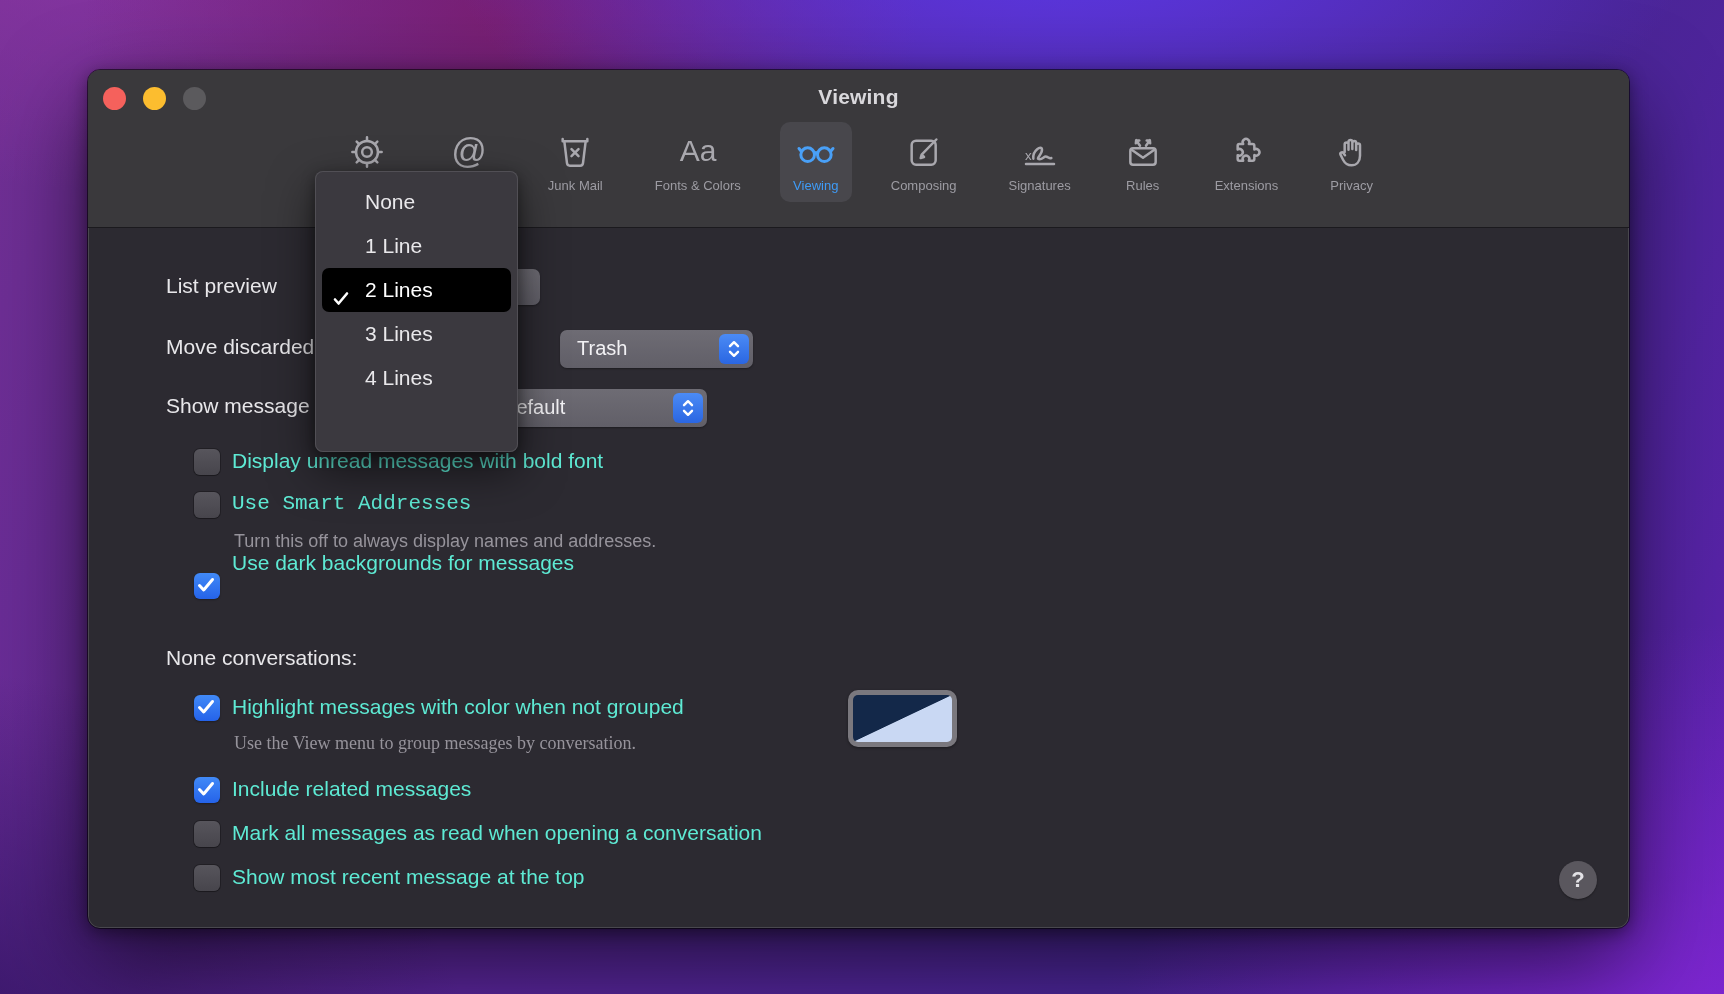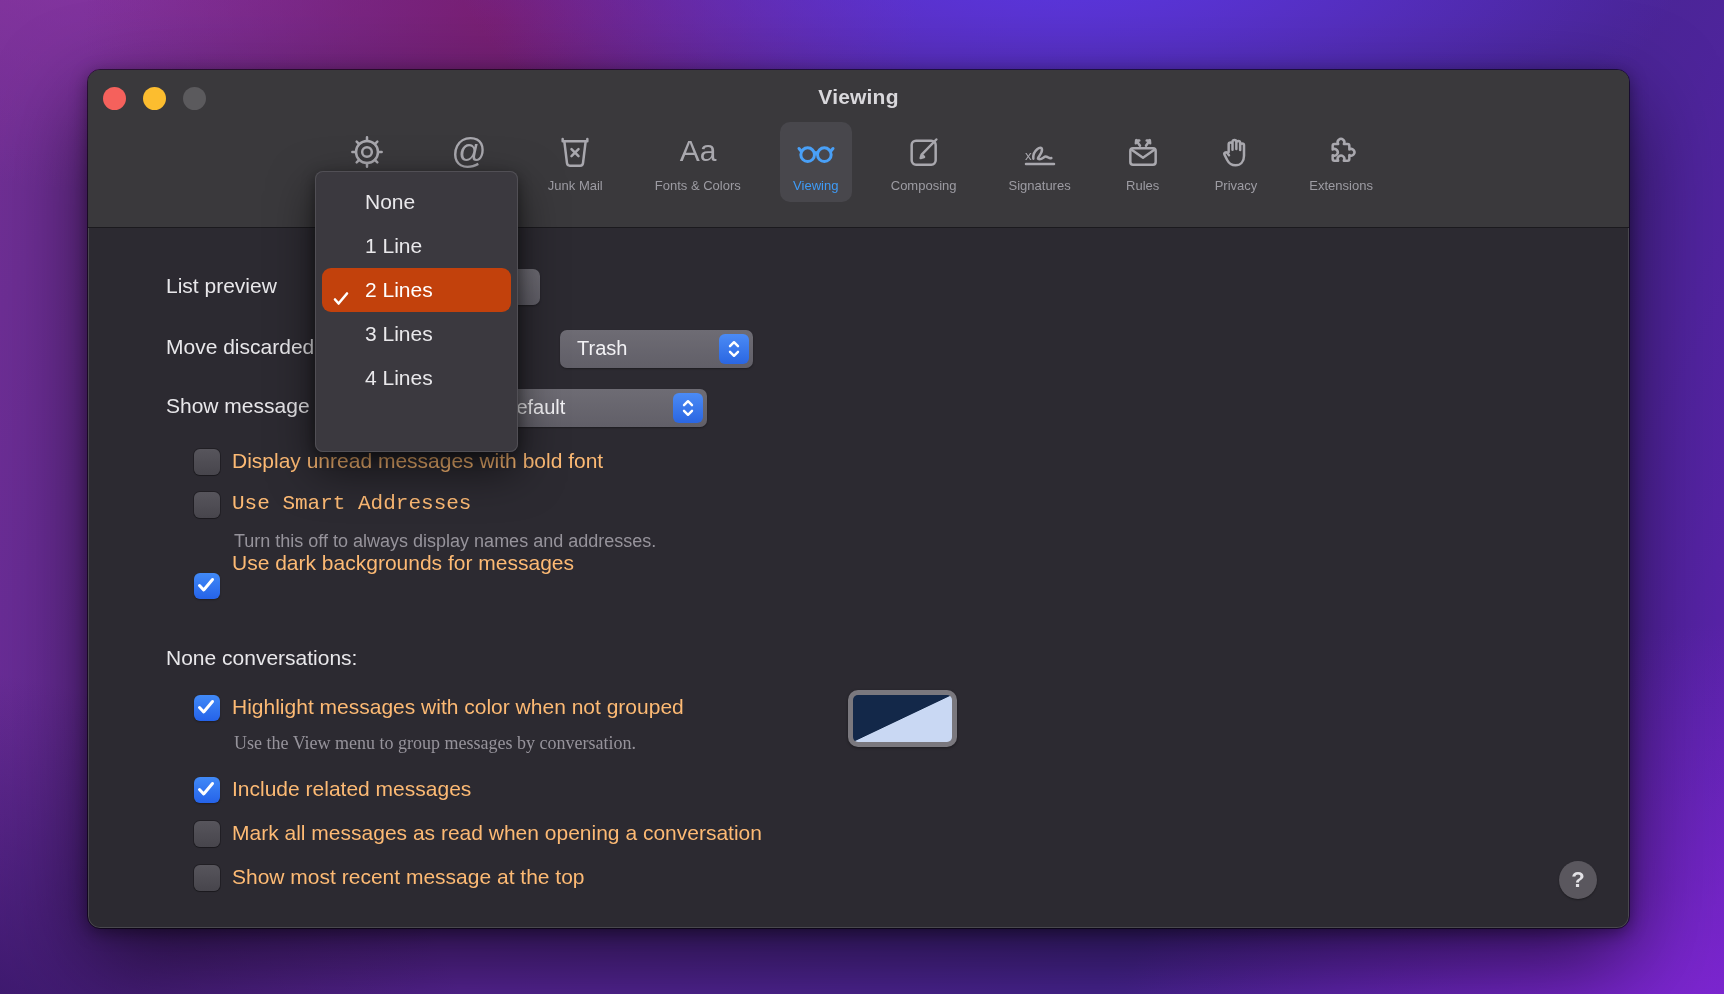--- a/index.html
+++ b/index.html
@@ -214,19 +214,19 @@
         <div class="tb-item">
           <span class="tb-icon">
             <svg width="40" height="40" viewBox="0 0 24 24">
+                <path d="M8 7.2h2.3a2 2 0 1 1 3.4 0H16a1 1 0 0 1 1 1v2.3a2 2 0 1 1 0 3.4v2.3a1 1 0 0 1-1 1h-2.3a2 2 0 1 0-3.4 0H8a1 1 0 0 1-1-1v-2.3a2 2 0 1 0 0-3.4V8.2a1 1 0 0 1 1-1z"></path>
+              </svg>
+          </span>
+          <span class="tb-label">Extensions</span>
+        </div>
+
+        <div class="tb-item">
+          <span class="tb-icon">
+            <svg width="40" height="40" viewBox="0 0 24 24">
                 <path d="M7.6 12V7.4a1.15 1.15 0 0 1 2.3 0v3.2M9.9 10.6V5.9a1.15 1.15 0 0 1 2.3 0v4.3M12.2 10.2V6.6a1.15 1.15 0 0 1 2.3 0v4.2M14.5 10.8V8a1.15 1.15 0 0 1 2.3 0v6.2c0 3.6-2.1 5.8-5.1 5.8-2.6 0-3.9-1.1-5-3.2l-1.6-3.2c-.5-1 .9-1.9 1.7-1l1 1.3"></path>
               </svg>
           </span>
           <span class="tb-label">Privacy</span>
-        </div>
-
-        <div class="tb-item">
-          <span class="tb-icon">
-            <svg width="40" height="40" viewBox="0 0 24 24">
-                <path d="M8 7.2h2.3a2 2 0 1 1 3.4 0H16a1 1 0 0 1 1 1v2.3a2 2 0 1 1 0 3.4v2.3a1 1 0 0 1-1 1h-2.3a2 2 0 1 0-3.4 0H8a1 1 0 0 1-1-1v-2.3a2 2 0 1 0 0-3.4V8.2a1 1 0 0 1 1-1z"></path>
-              </svg>
-          </span>
-          <span class="tb-label">Extensions</span>
         </div>
 
       </div>

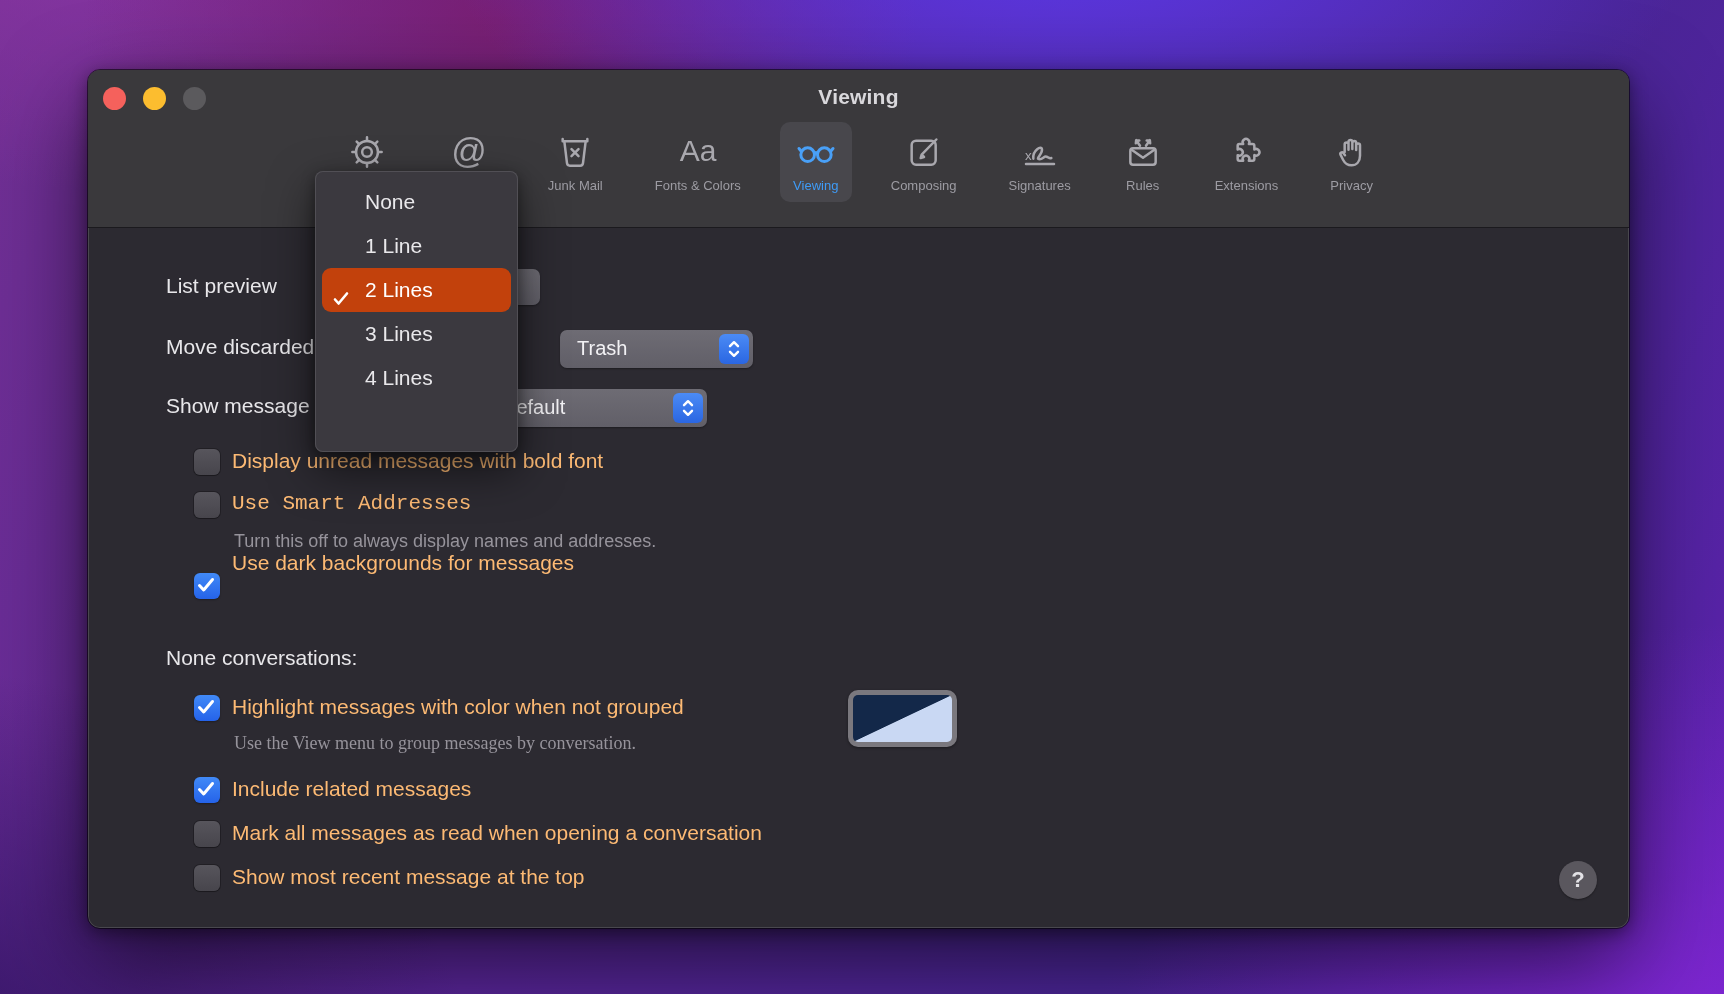--- a/index.html
+++ b/index.html
@@ -90,7 +90,7 @@
     font-size:21px;color:#e9e8eb;line-height:44px;padding-left:43px;
     white-space:nowrap;
   }
-  .menu-item.on{background:#c2410c;color:#fff;border-radius:9px;}
+  .menu-item.on{background:#000000;color:#fff;}
   .menu-item .check{display:none;position:absolute;left:9px;top:12px;}
   .menu-item.on .check{display:block;}
   .menu-item .check svg{stroke:#fff;fill:none;stroke-width:2.6;stroke-linecap:round;stroke-linejoin:round;}

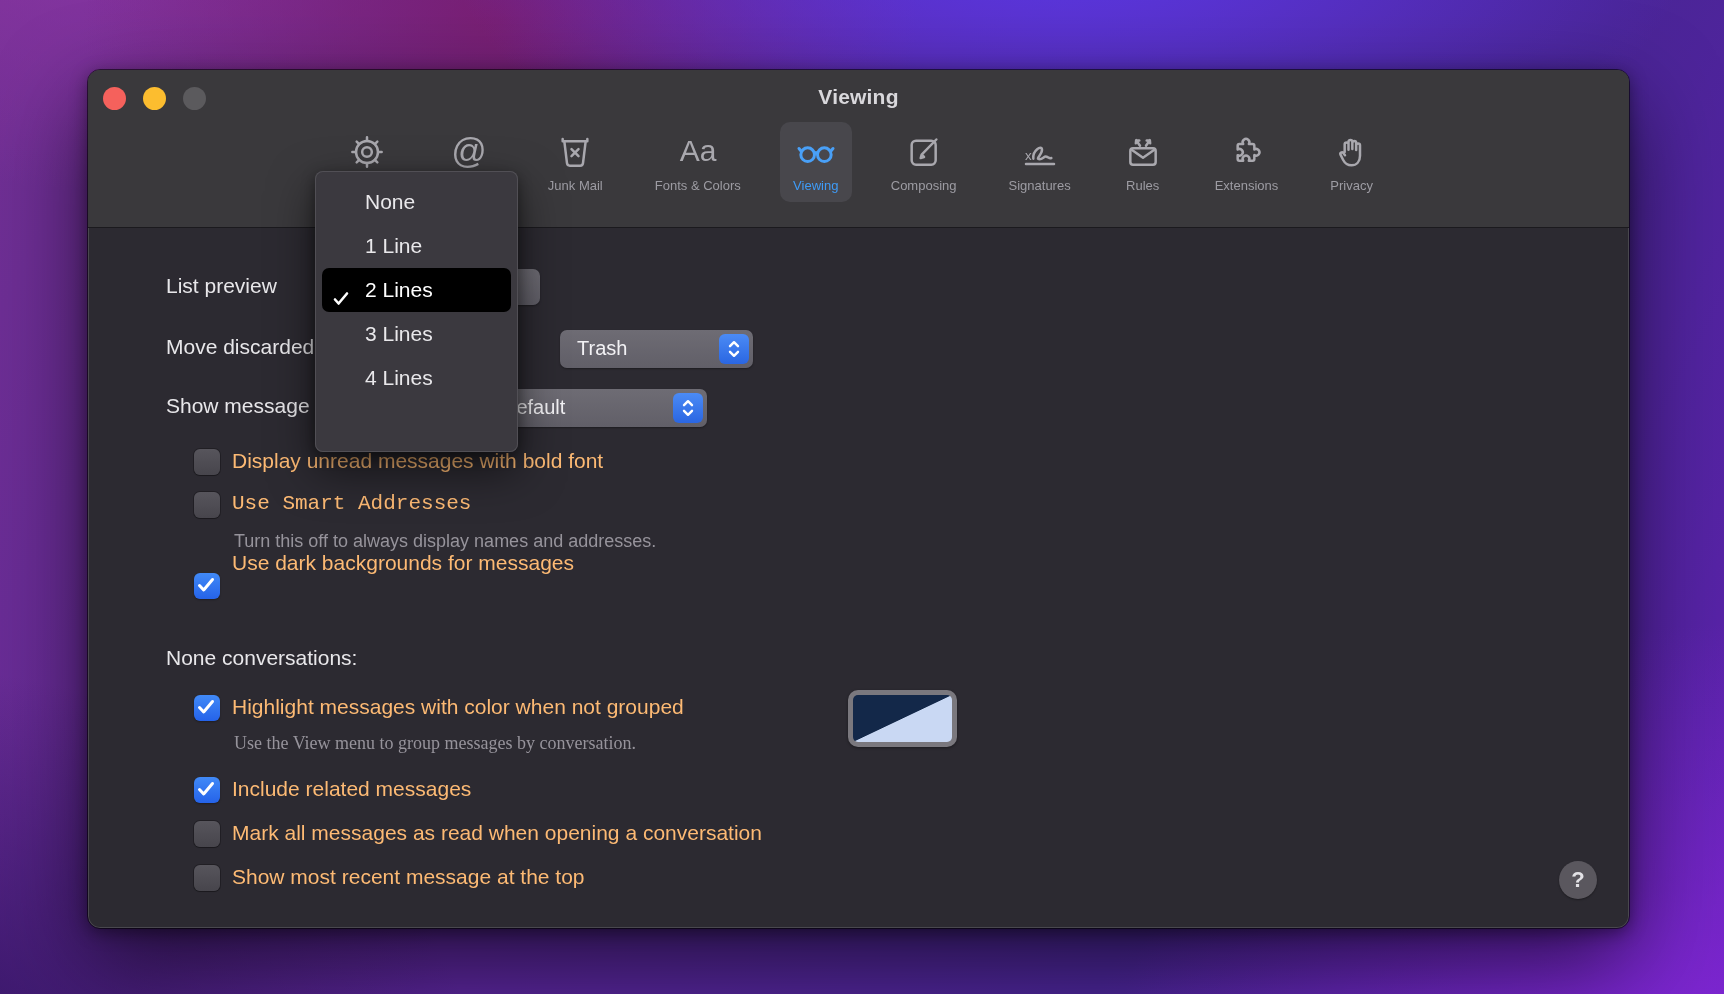--- a/index.html
+++ b/index.html
@@ -76,7 +76,7 @@
   .checkbox svg{display:none;}
   .checkbox.on{background:linear-gradient(#418af7,#2563e9);box-shadow:0 1px 2px rgba(0,0,0,.3);}
   .checkbox.on svg{display:block;stroke:#fff;fill:none;stroke-width:3;stroke-linecap:round;stroke-linejoin:round;}
-  .cb-label{position:absolute;left:144px;font-size:21px;color:#fdba74;white-space:nowrap;}
+  .cb-label{position:absolute;left:144px;font-size:21px;color:#5eead4;white-space:nowrap;}
 
   
   .menu{

